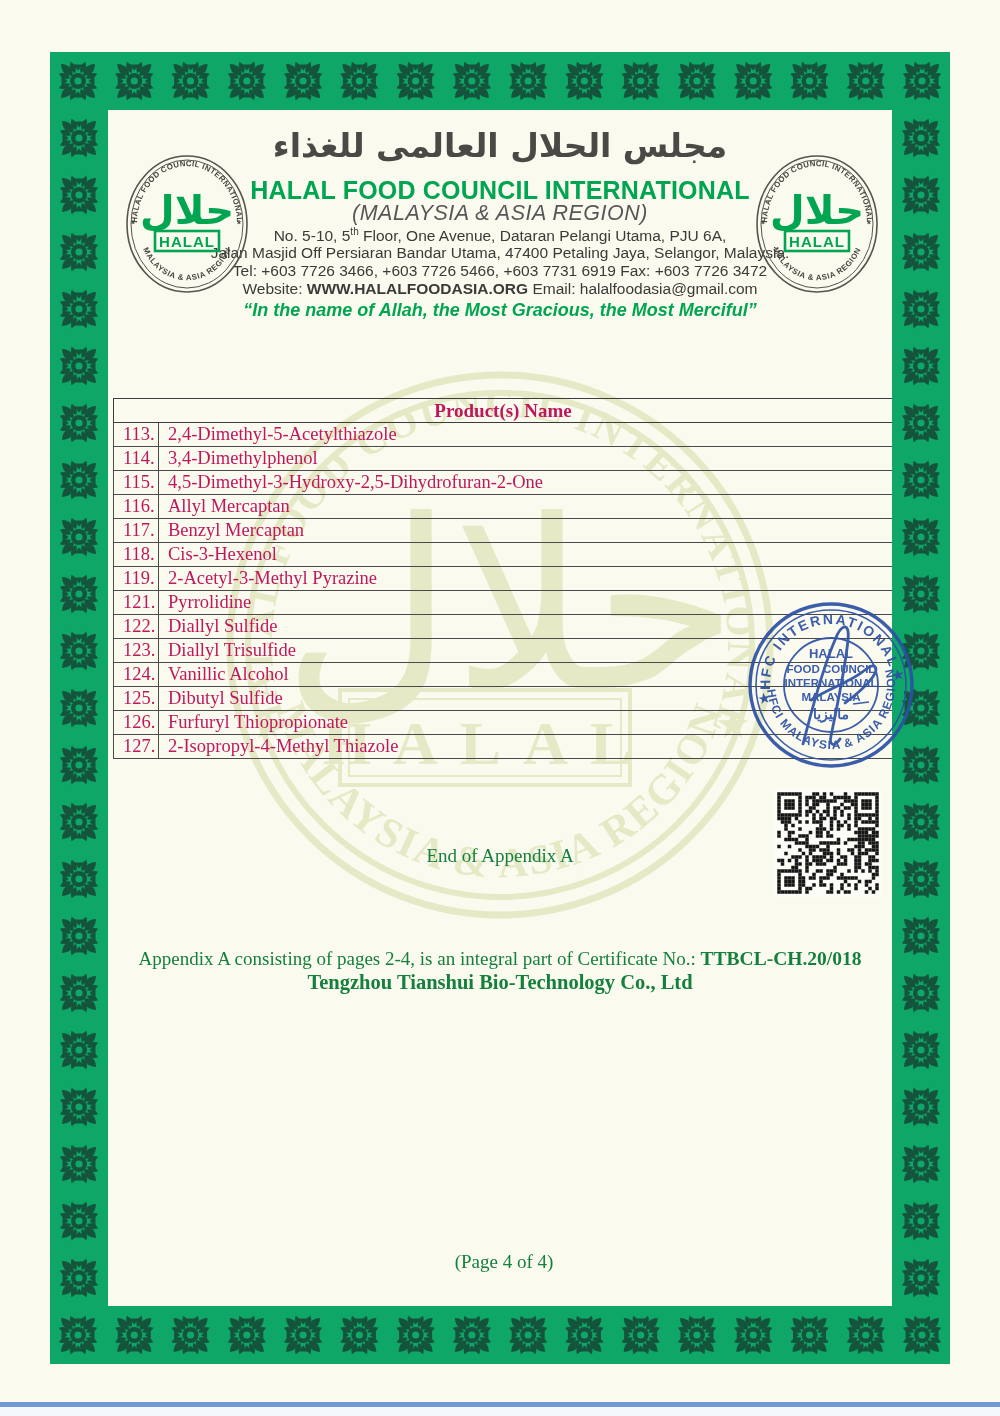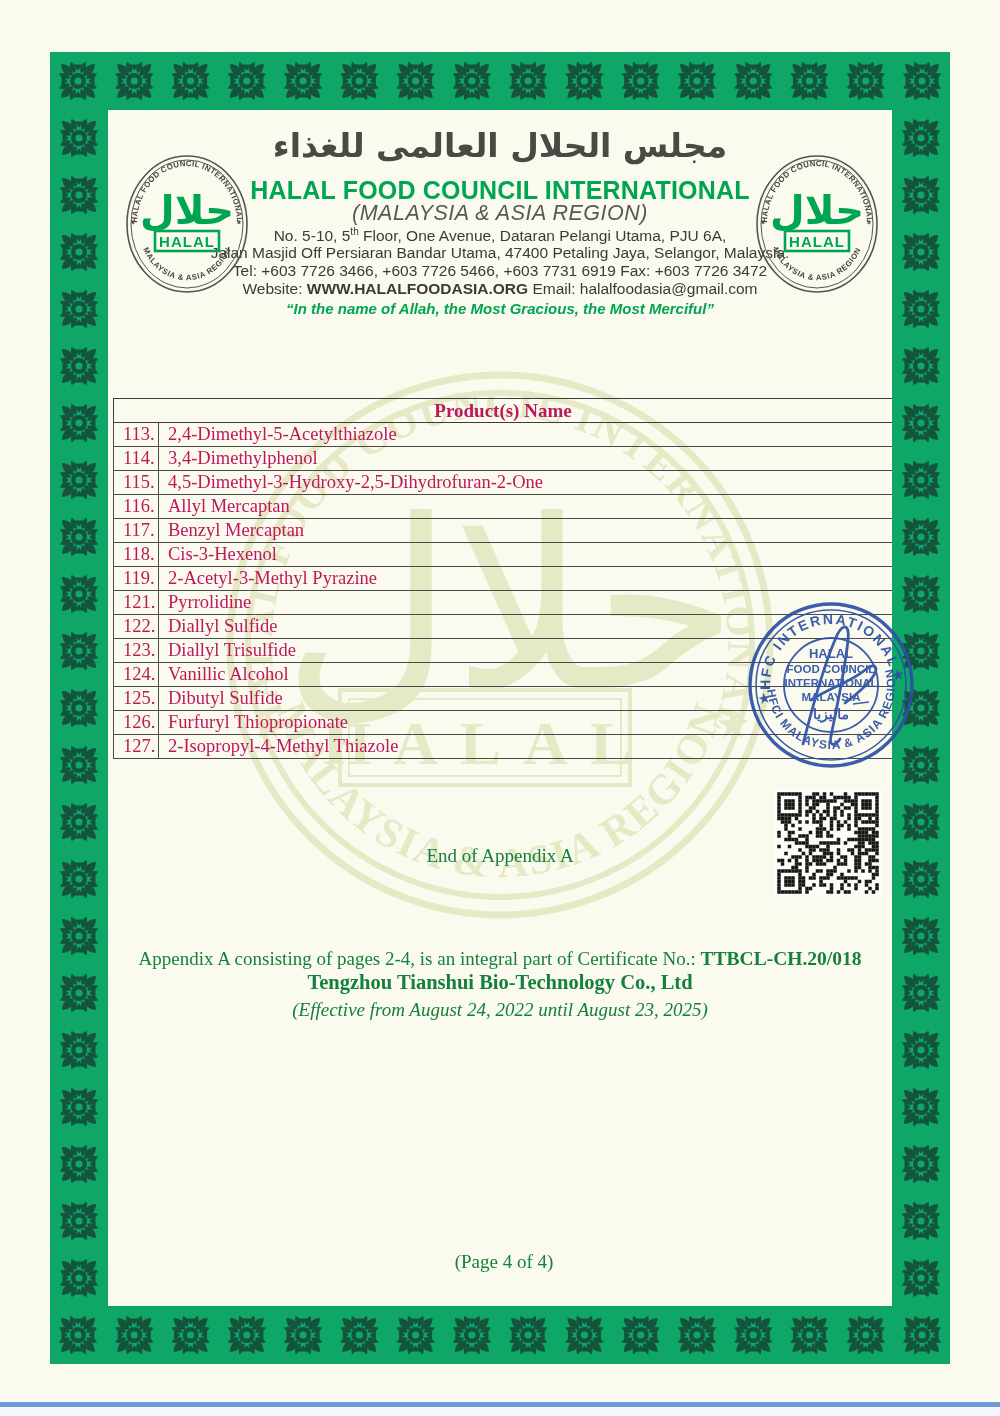--- a/index.html
+++ b/index.html
@@ -22,7 +22,7 @@
   .addr .sup{vertical-align:super;font-size:10px;}
   .addr1{top:226px;} .addr2{top:244px;} .tel-line{top:262px;} .web-line{top:280px;}
   .web-line b{font-weight:bold;}
-  .bismillah{top:300px;font-size:15px;font-style:italic;font-weight:bold;color:var(--title-green);z-index:2;}
+  .bismillah{top:300px;font-size:18px;font-style:italic;font-weight:bold;color:var(--title-green);z-index:2;}
   
   .logo{position:absolute;z-index:2;}
   .logo-left{left:122px;top:152px;}

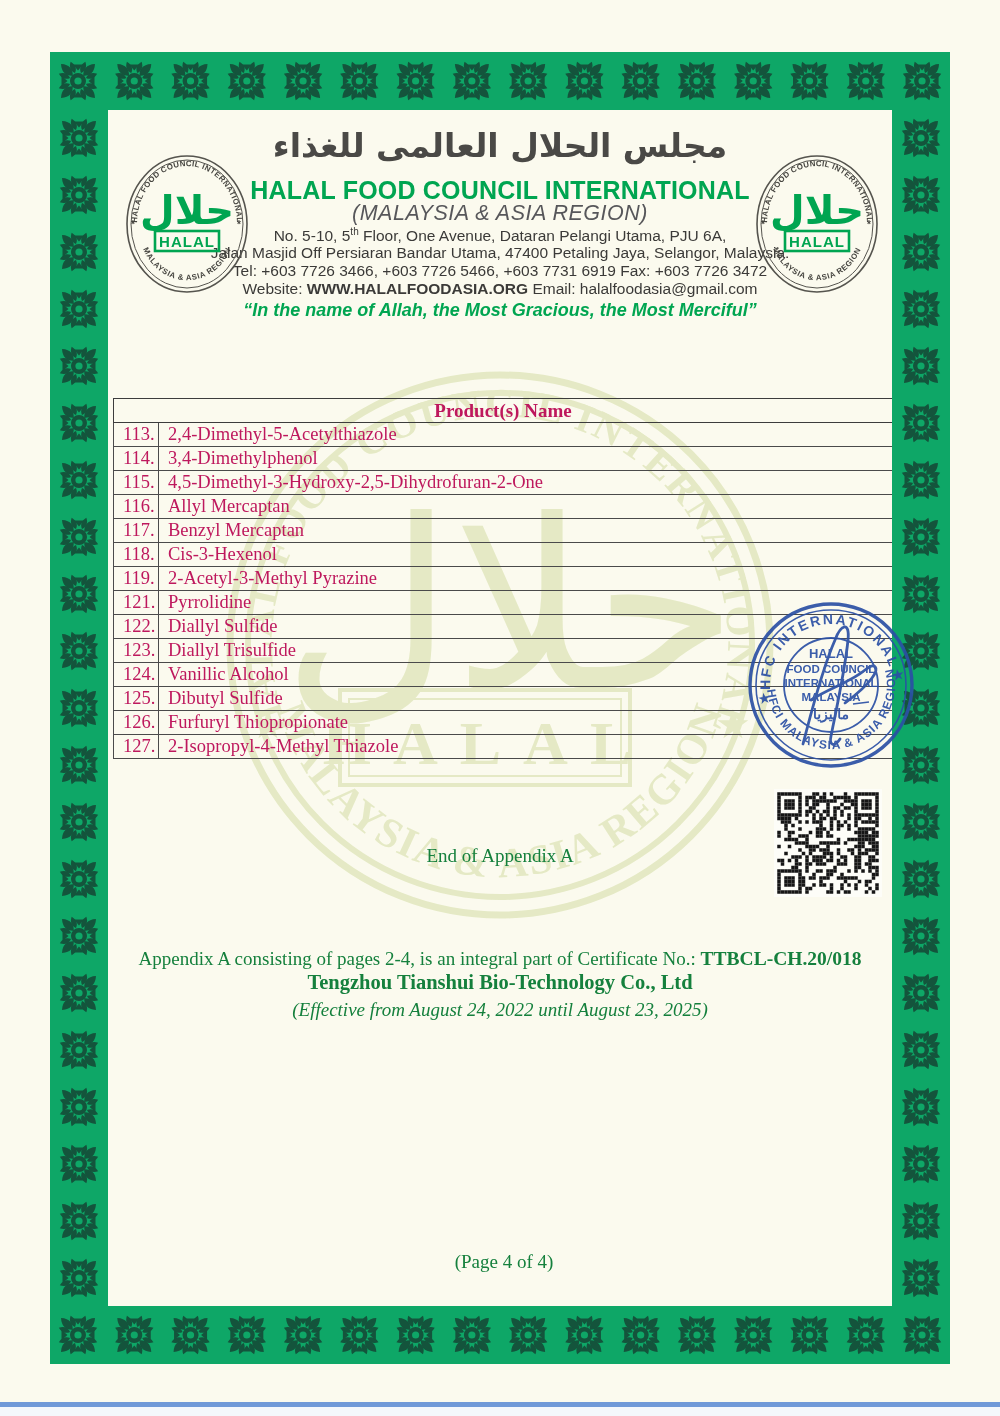--- a/index.html
+++ b/index.html
@@ -758,7 +758,6 @@
   <div class="abs ctr serif end-note">End of Appendix A</div>
   <div class="abs ctr serif appendix-line"><span>Appendix A consisting of pages 2-4, is an integral part of Certificate No.: </span><b>TTBCL-CH.20/018</b></div>
   <div class="abs ctr serif company-line">Tengzhou Tianshui Bio-Technology Co., Ltd</div>
-  <div class="abs ctr serif effective-line">(Effective from August 24, 2022 until August 23, 2025)</div>
   <div class="abs ctr serif page-number">(Page 4 of 4)</div>
 
   <div class="abs bottom-blue-line"></div>

